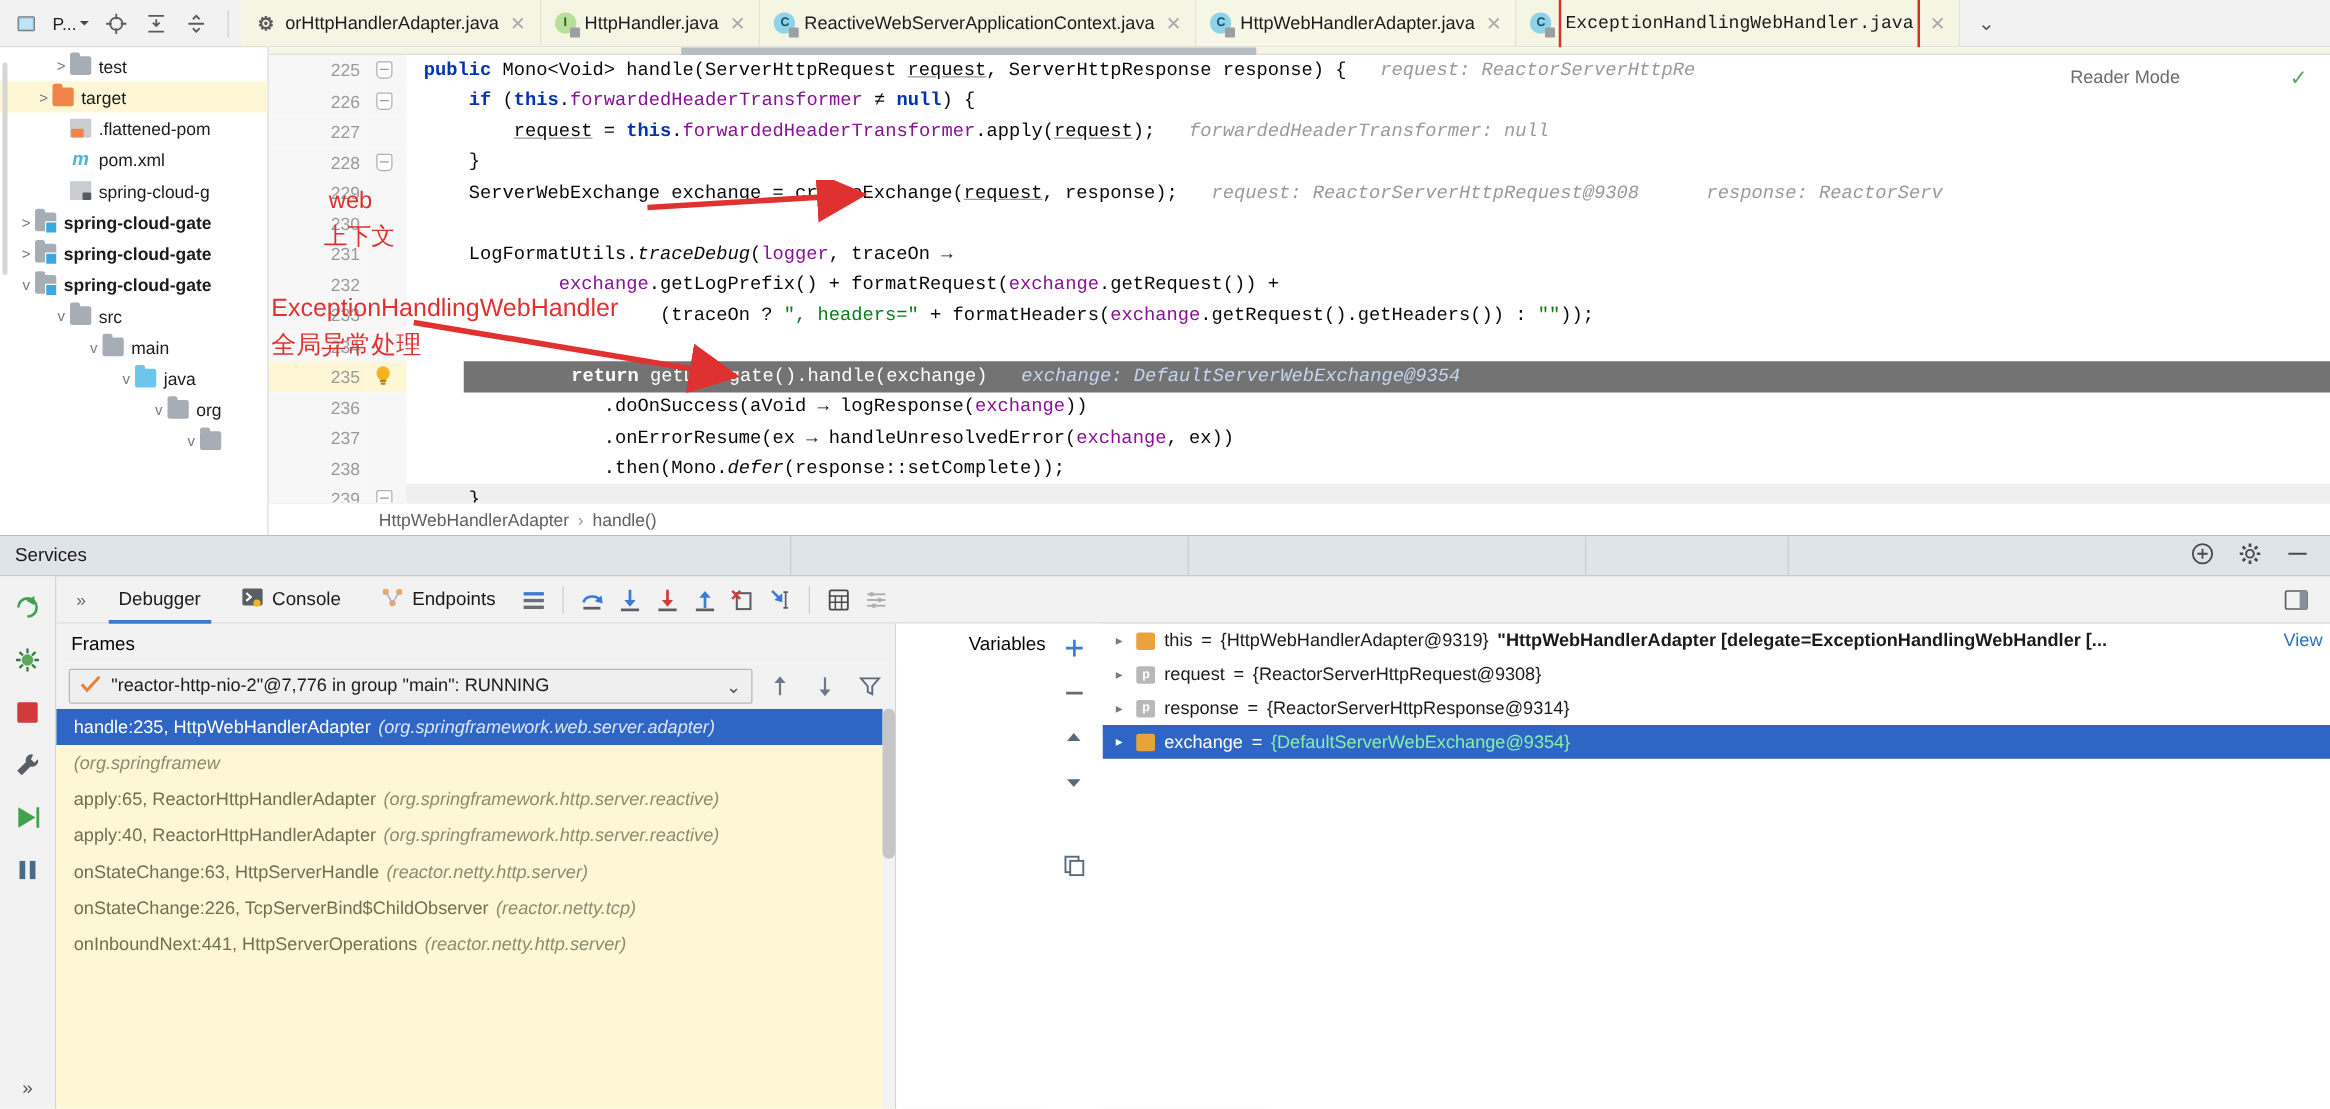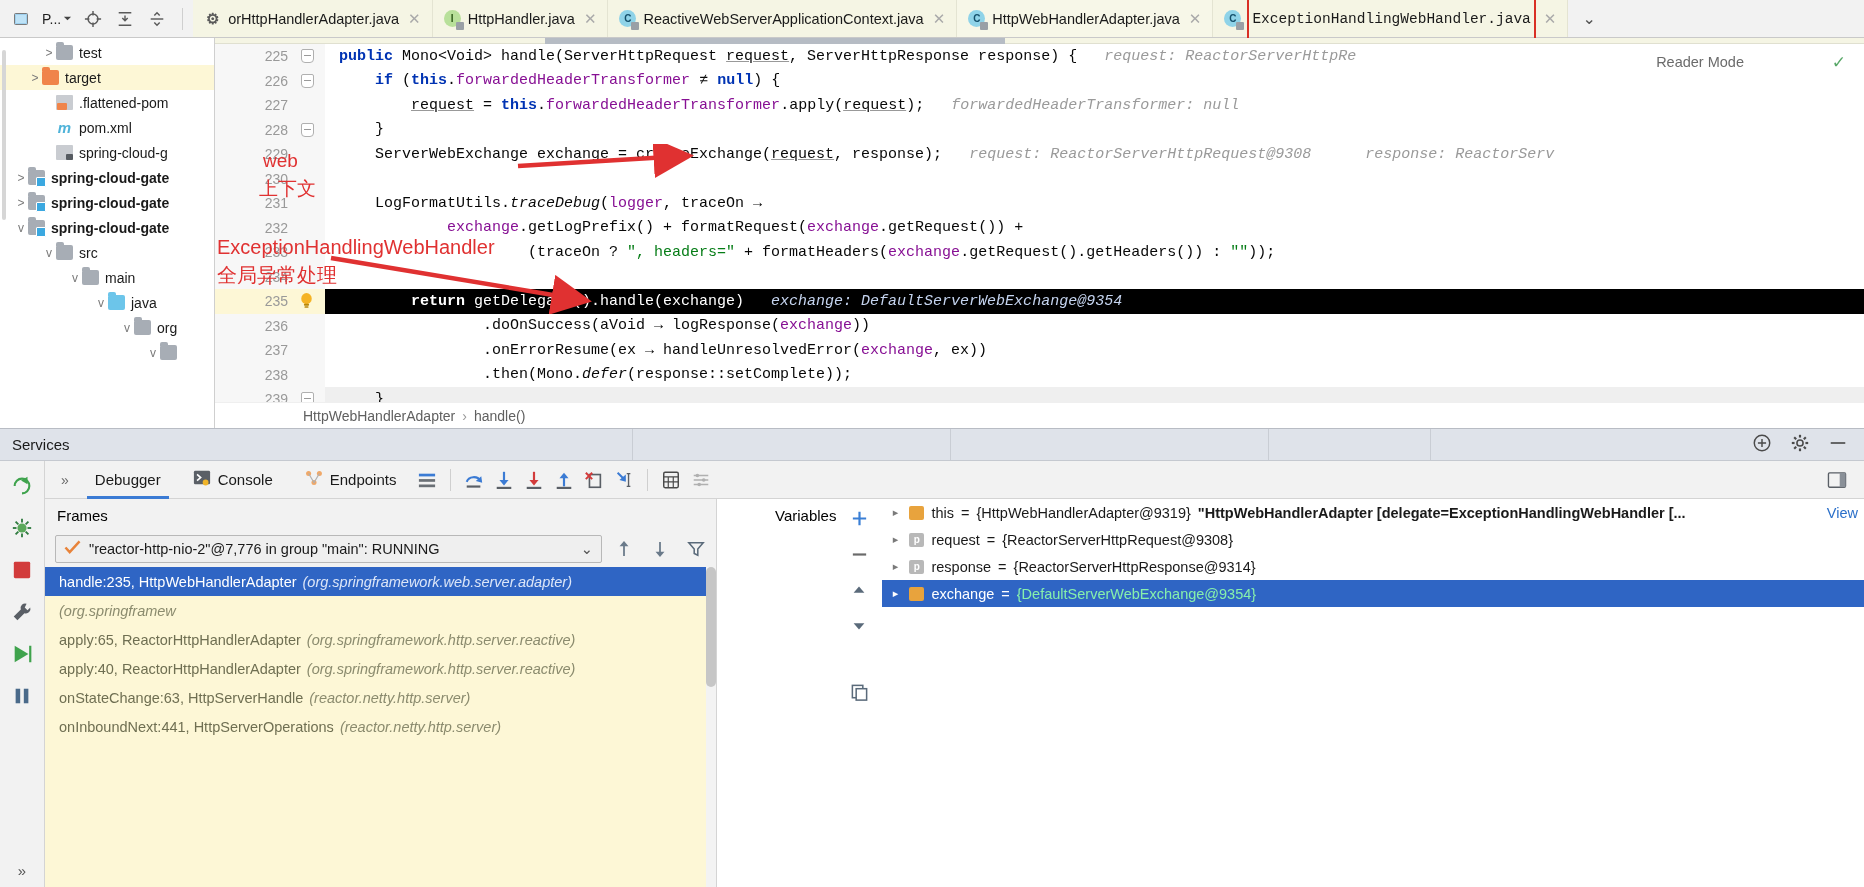--- a/index.html
+++ b/index.html
@@ -124,7 +124,7 @@
     position:absolute; left:6px; top:3px; width:15px; height:17px;
   }
   .ctext { flex:1; padding-left:14px; white-space:pre; height:24.5px; display:flex; align-items:center; }
-  .crow.hlline .ctext { background:#000000; color:#ffffff; }
+  .crow.hlline .ctext { background:#737373; color:#ffffff;margin-left:46px; }
   .crow.hlline { background:transparent; }
 
   

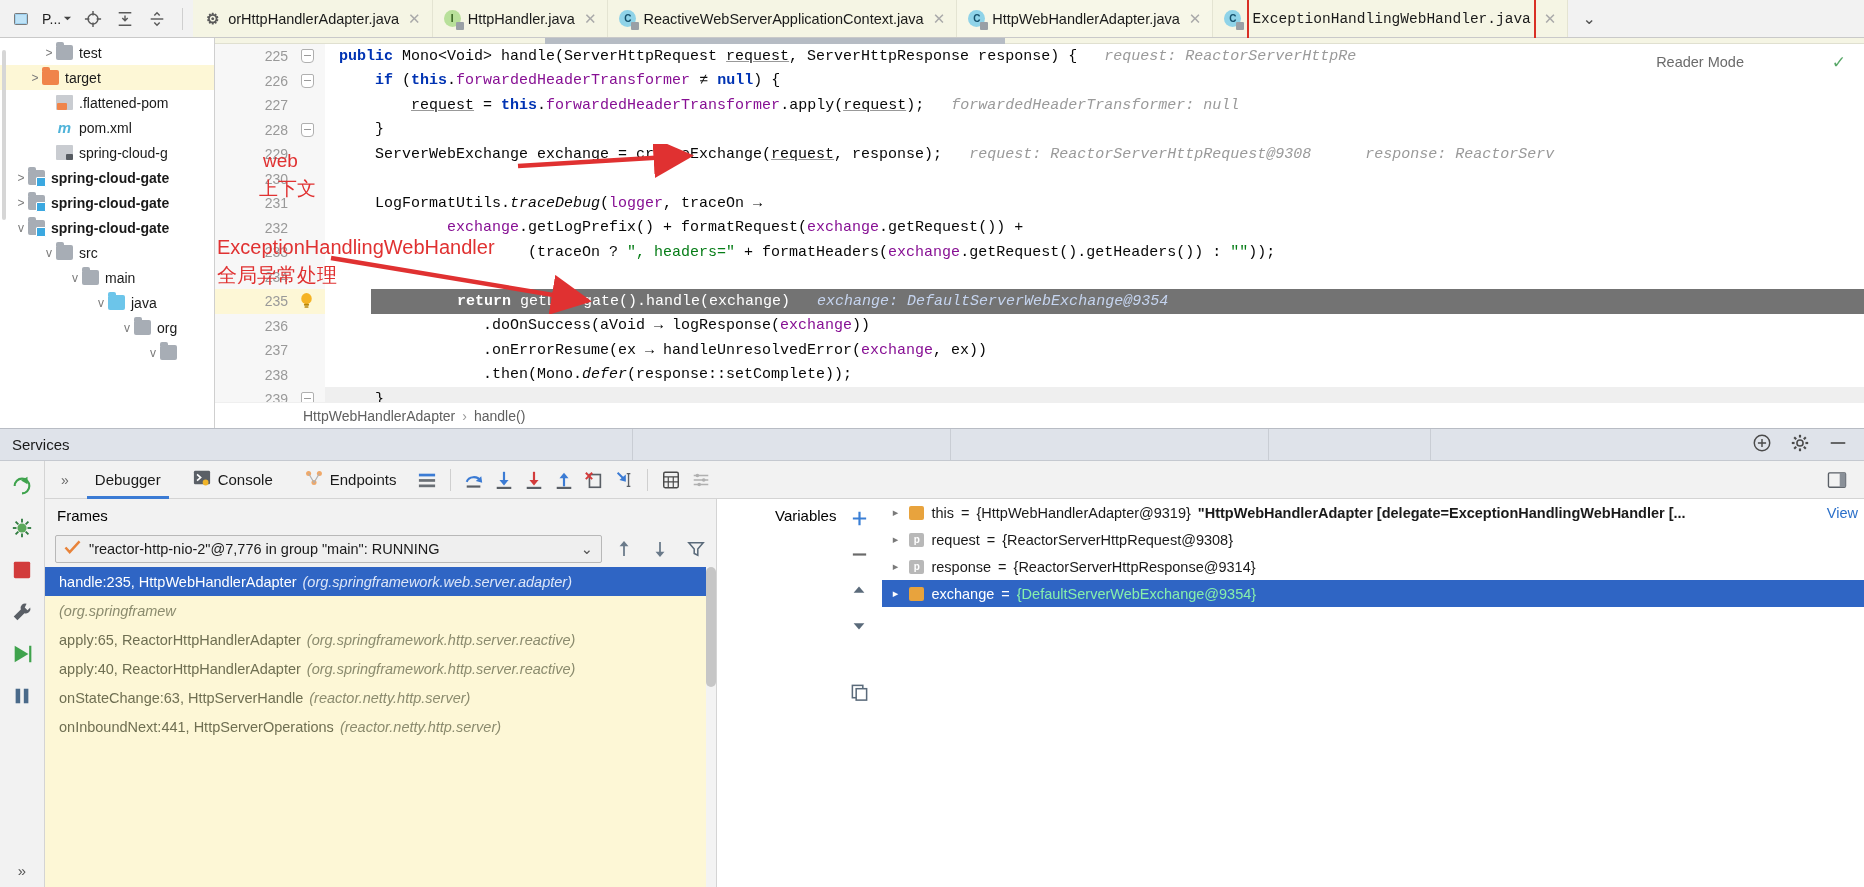--- a/index.html
+++ b/index.html
@@ -803,6 +803,10 @@
                 <span class="fr-pkg">(reactor.netty.http.server)</span>
               </div>
               <div class="frame-row">
+                <span class="fr-name">onStateChange:226, TcpServerBind$ChildObserver</span>
+                <span class="fr-pkg">(reactor.netty.tcp)</span>
+              </div>
+              <div class="frame-row">
                 <span class="fr-name">onInboundNext:441, HttpServerOperations</span>
                 <span class="fr-pkg">(reactor.netty.http.server)</span>
               </div>

